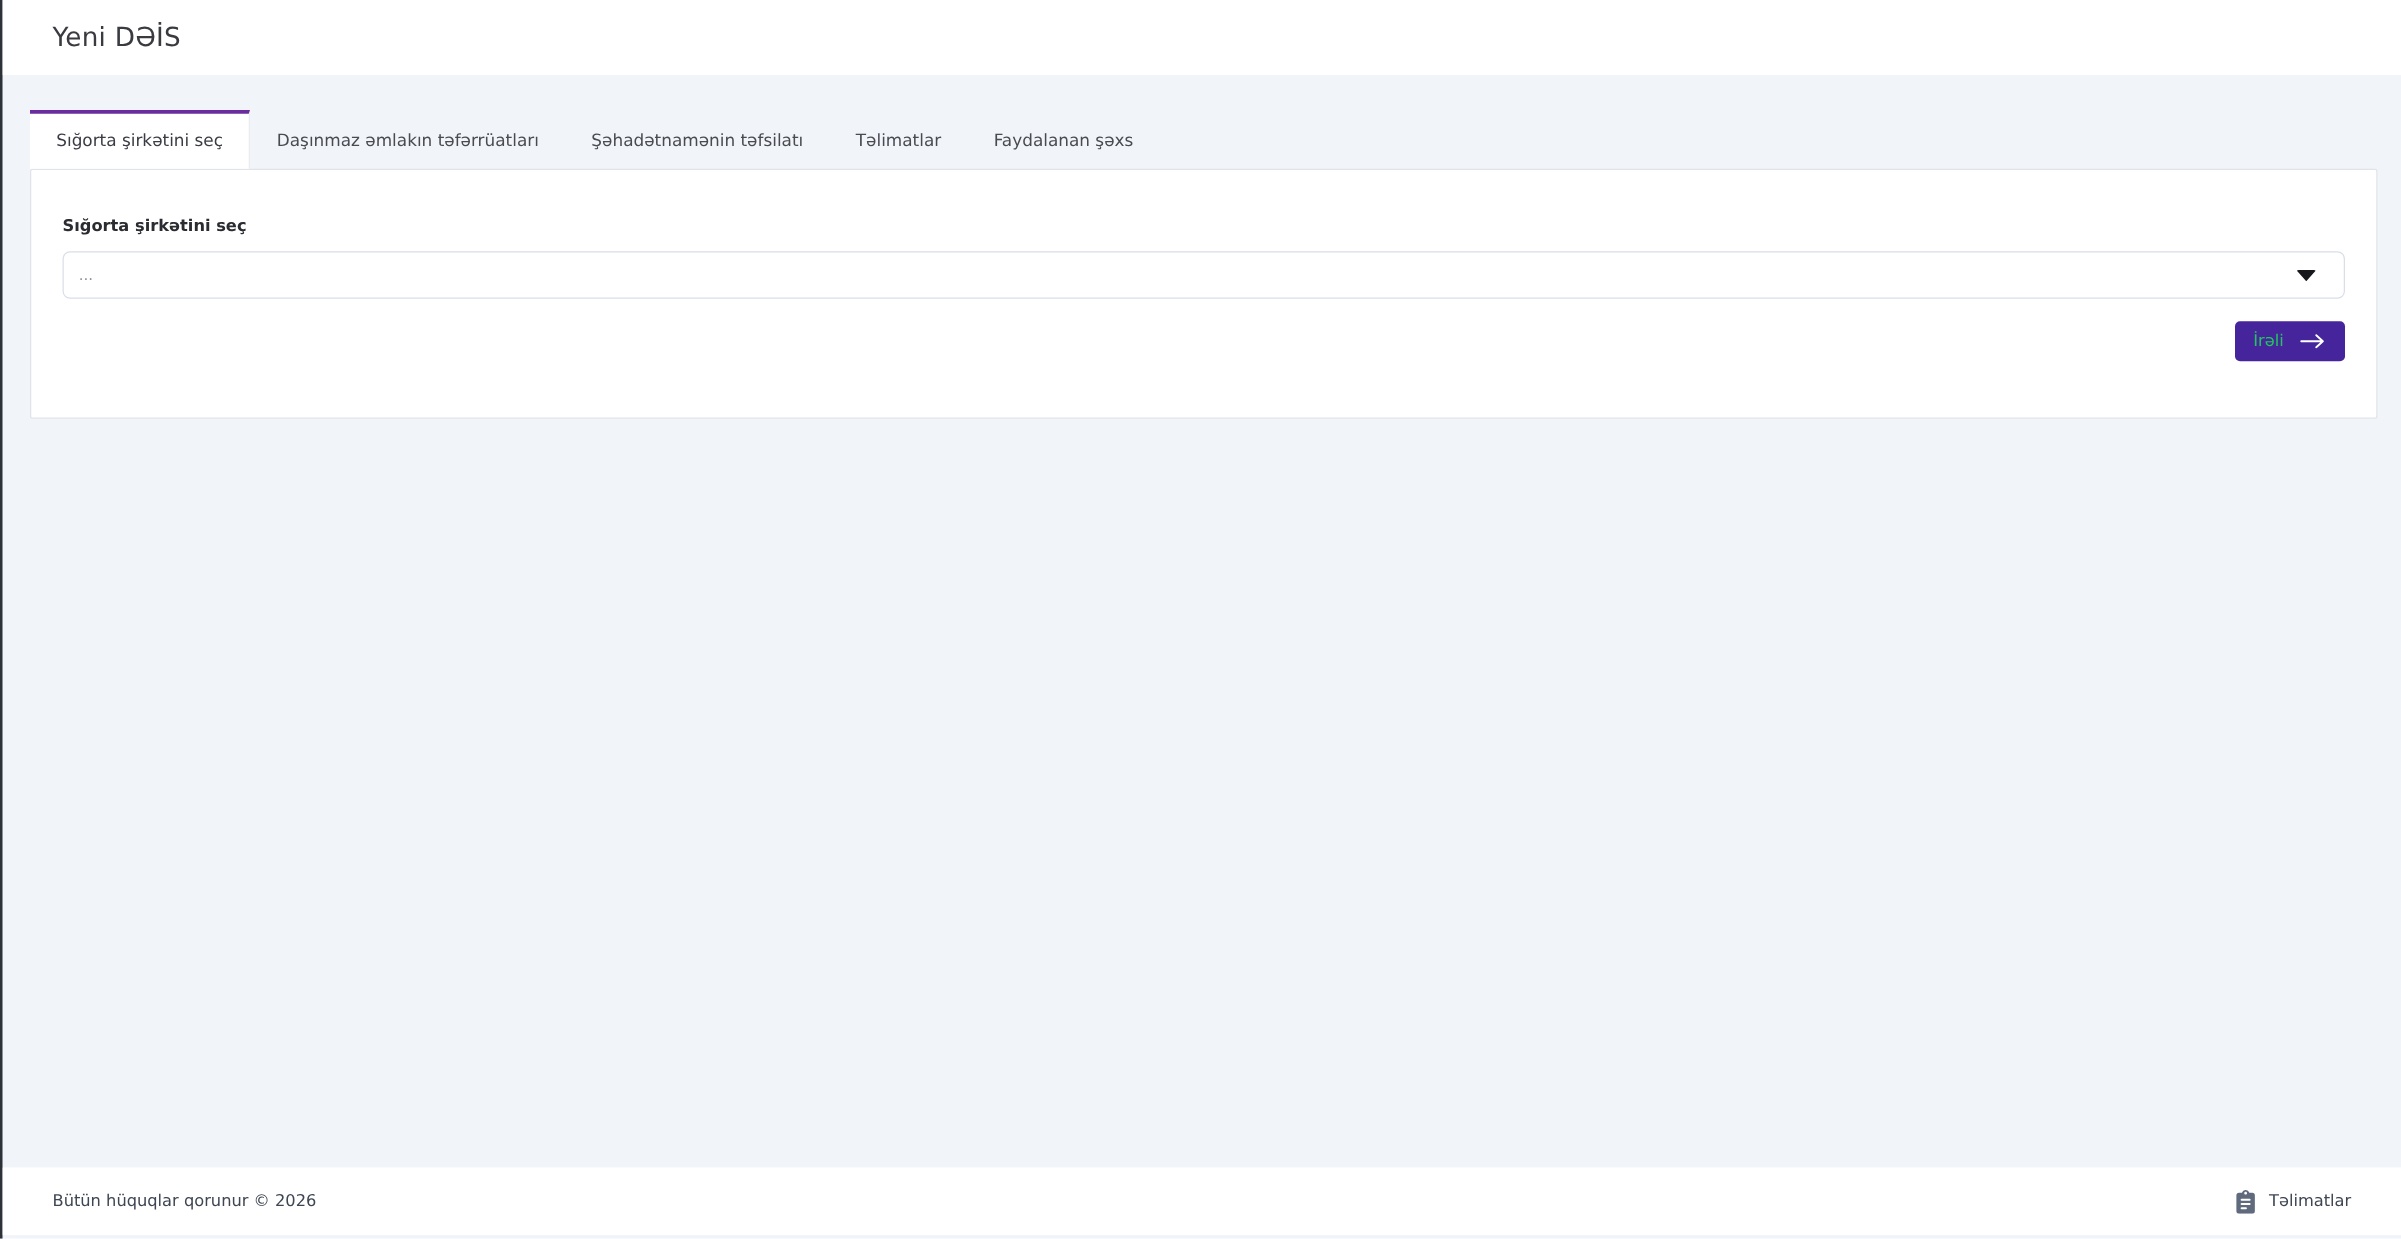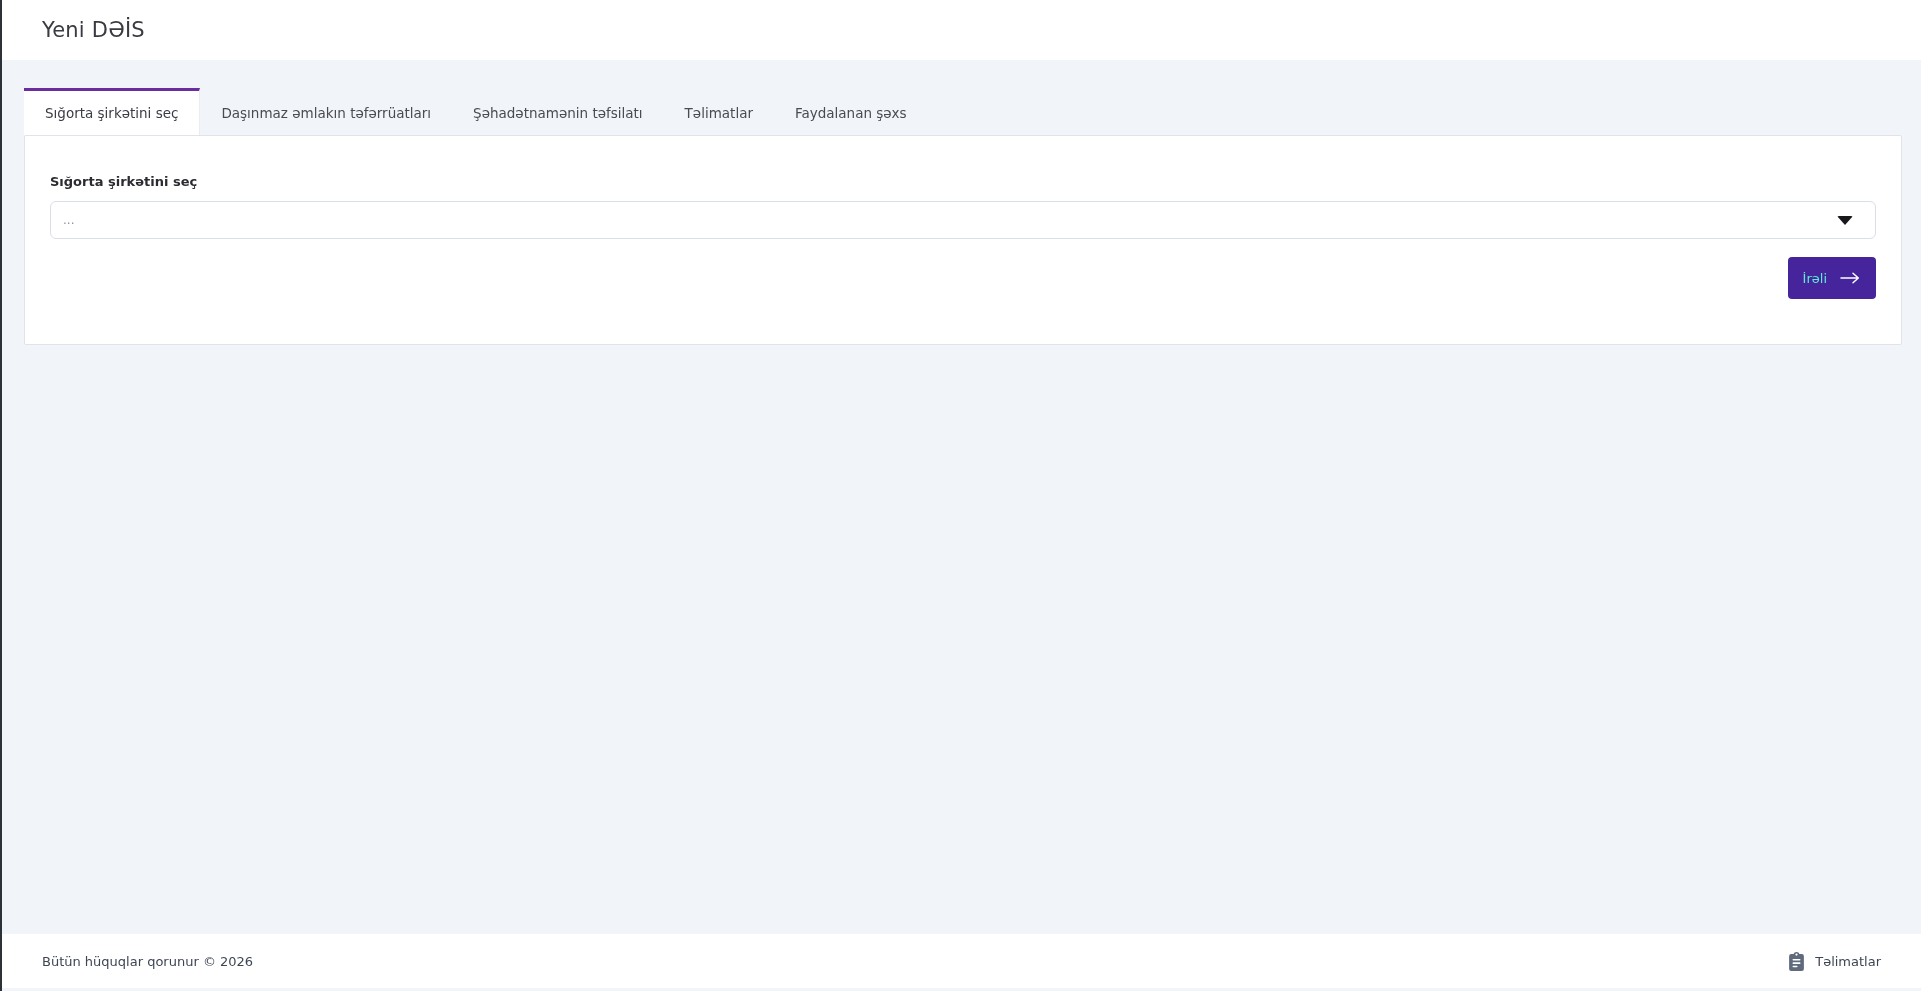--- a/index.html
+++ b/index.html
@@ -83,10 +83,10 @@
     margin-top:18px;
   }
   .next-button{
-    height:42px;
+    height:32px;
     background:#46259c;
     border:none; border-radius:4px;
-    color:#5eead4; font-size:13px;
+    color:#22c55e; font-size:13px;
     font-family:inherit;
     display:flex; align-items:center; gap:13px;
     padding:12px 15px;

